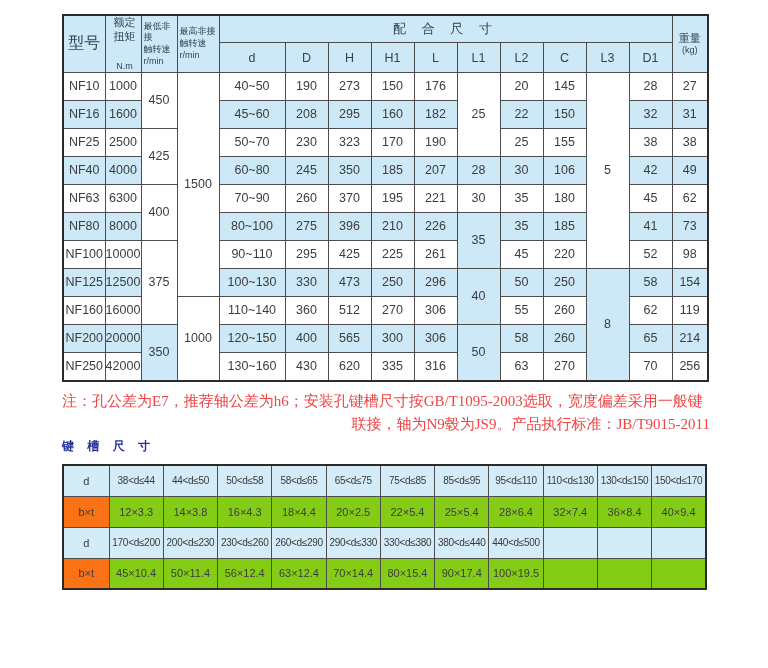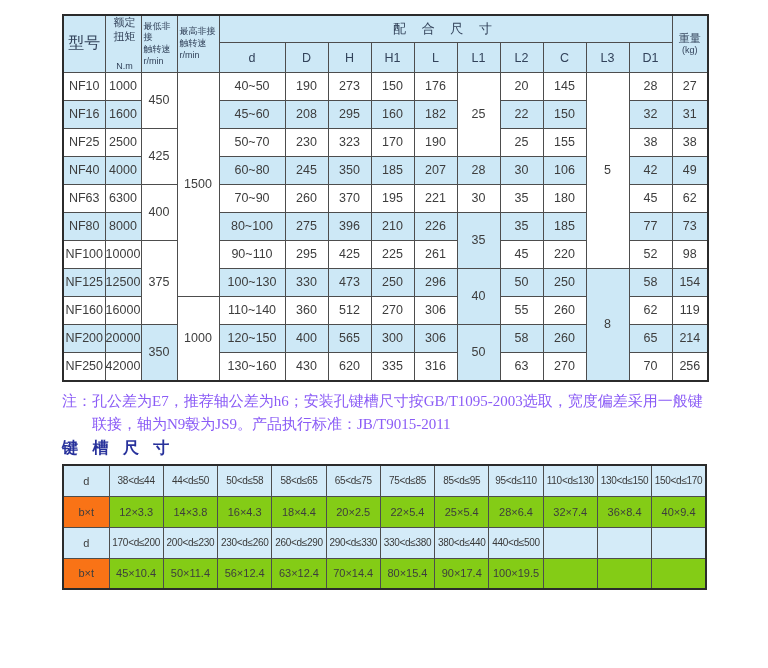--- a/index.html
+++ b/index.html
@@ -202,7 +202,7 @@
         <td rowspan="2" class="merged">35</td>
         <td>35</td>
         <td>185</td>
-        <td>77</td>
+        <td>41</td>
         <td>73</td>
       </tr>
       <tr class="white">

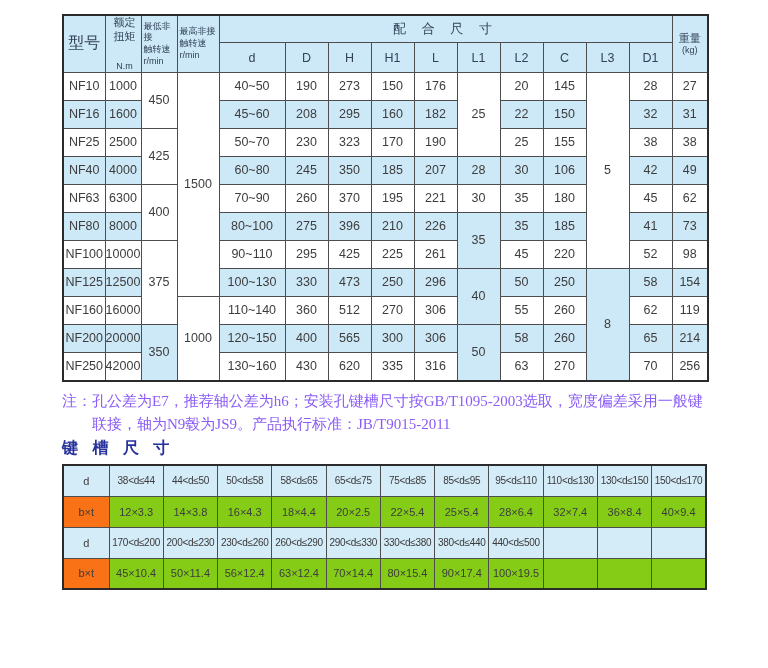--- a/index.html
+++ b/index.html
@@ -36,7 +36,7 @@
   .note{
     position:absolute;left:62px;top:390px;width:648px;
     font-family:"Liberation Serif","DejaVu Serif",serif;
-    font-size:15px;line-height:23px;color:#8b5cf6;
+    font-size:15px;line-height:23px;color:#ef4444;
   }
   .note .l2{padding-left:30px;}
   

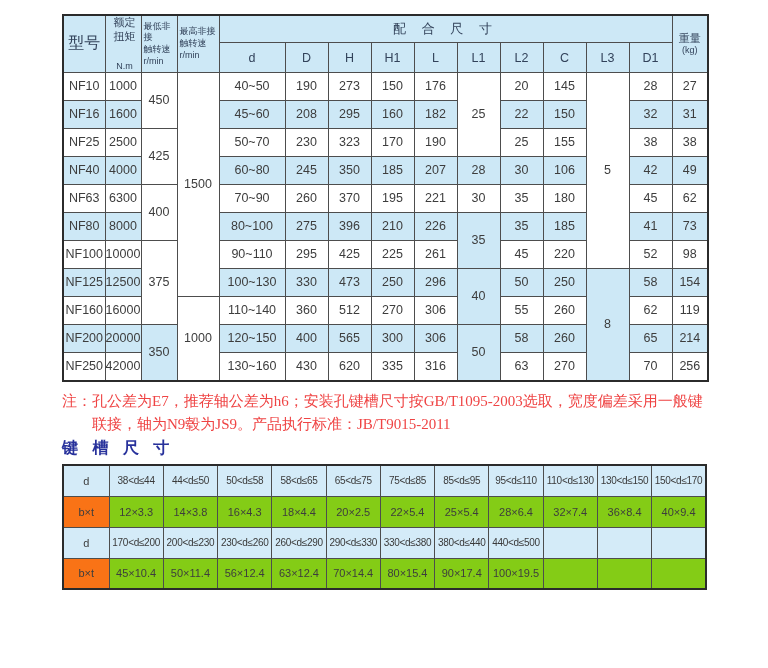--- a/index.html
+++ b/index.html
@@ -38,7 +38,7 @@
     font-family:"Liberation Serif","DejaVu Serif",serif;
     font-size:15px;line-height:23px;color:#ef4444;
   }
-  .note .l2{padding-left:30px;}
+  .note .l2{padding-left:30px;text-align:right;}
   
   .kw-title{
     position:absolute;left:62px;top:438px;

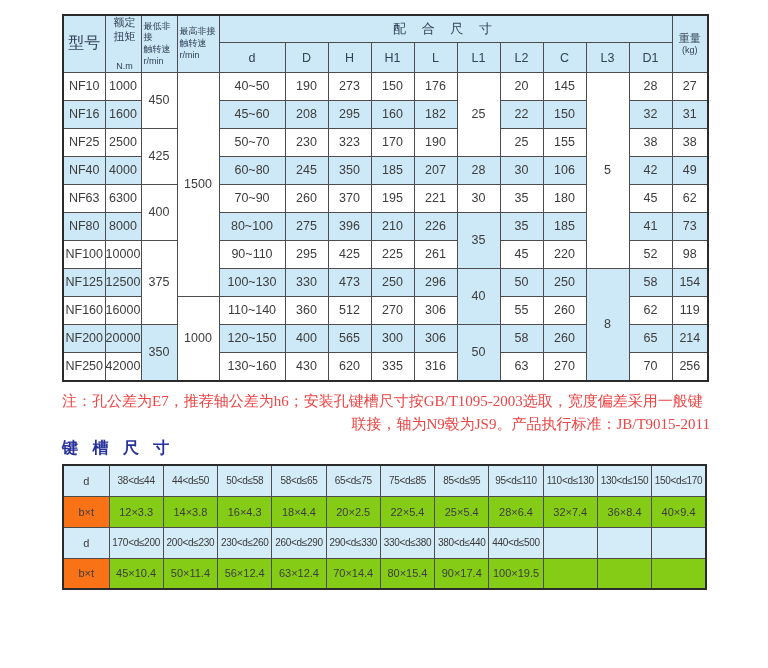--- a/index.html
+++ b/index.html
@@ -42,7 +42,7 @@
   
   .kw-title{
     position:absolute;left:62px;top:438px;
-    font-size:16px;font-weight:bold;color:#27319b;letter-spacing:5px;
+    font-size:12px;font-weight:bold;color:#27319b;letter-spacing:5px;
   }
   .kw-table{
     position:absolute;left:62px;top:464px;width:645px;

